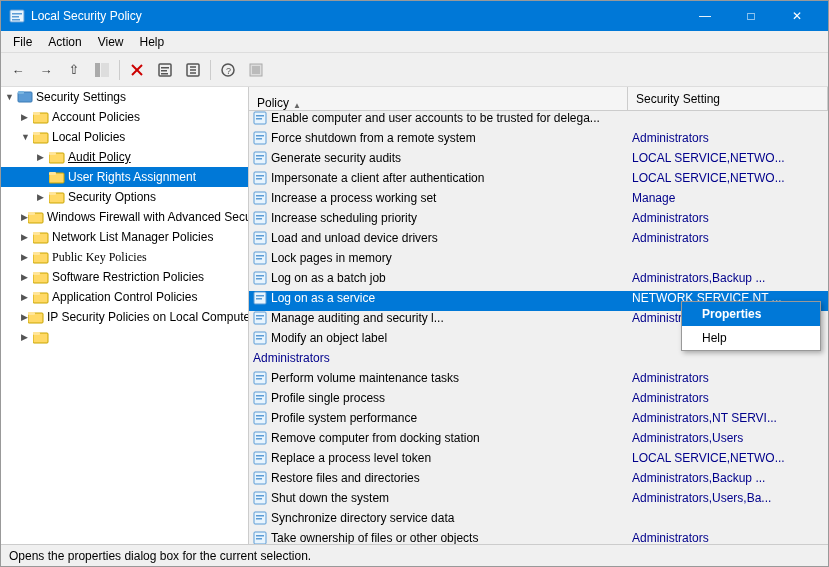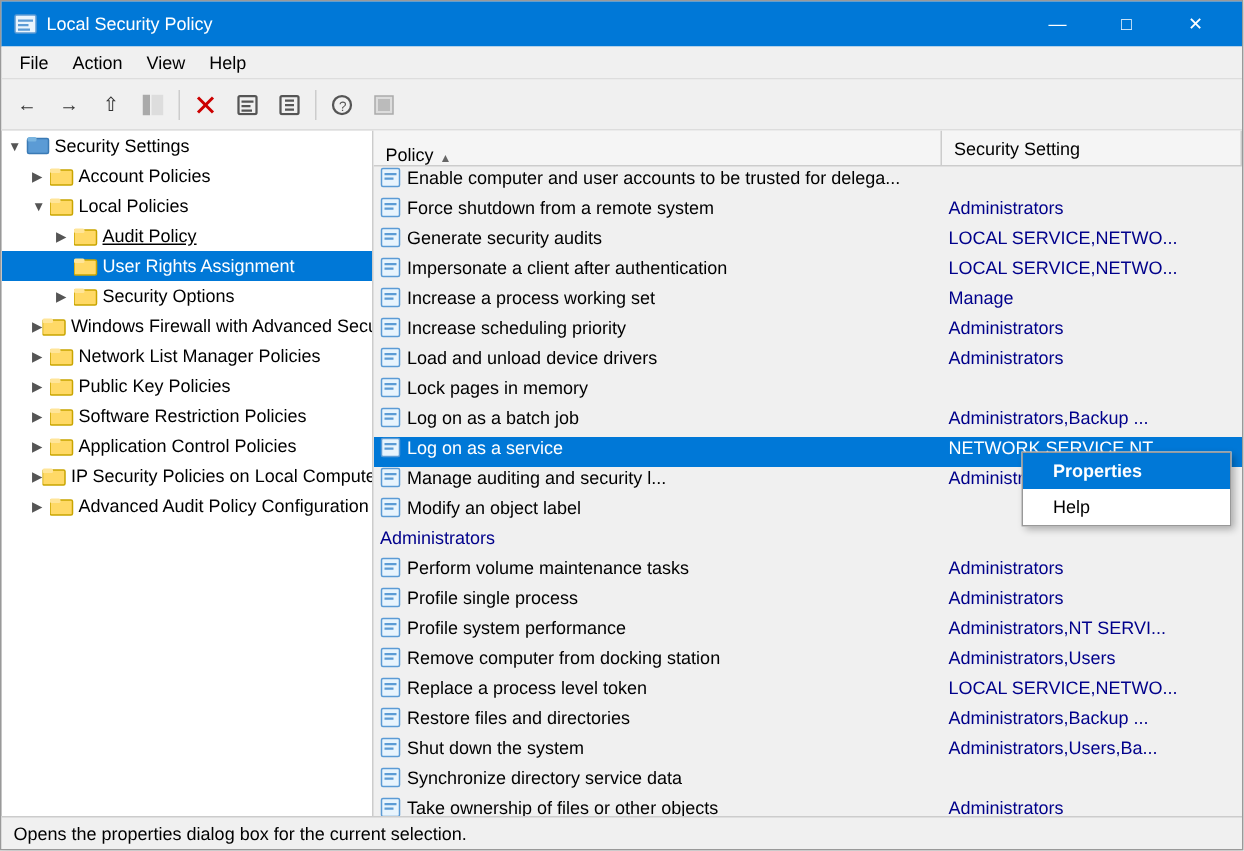--- a/index.html
+++ b/index.html
@@ -414,7 +414,7 @@
                 <rect x="0" y="3" width="7" height="3" rx="1" fill="#ffe599"></rect>
               </svg>
             </span>
-      <span class="tree-label" style="font-size:12px;">Public Key Policies</span>
+      <span class="tree-label" style="font-size:12px;font-family:Liberation Serif, serif;">Public Key Policies</span>
     </div>
           <div class="tree-item" style="padding-left: 20px;">
       <span style="font-size:9px;color:#555;width:12px;display:inline-block;">▶</span>

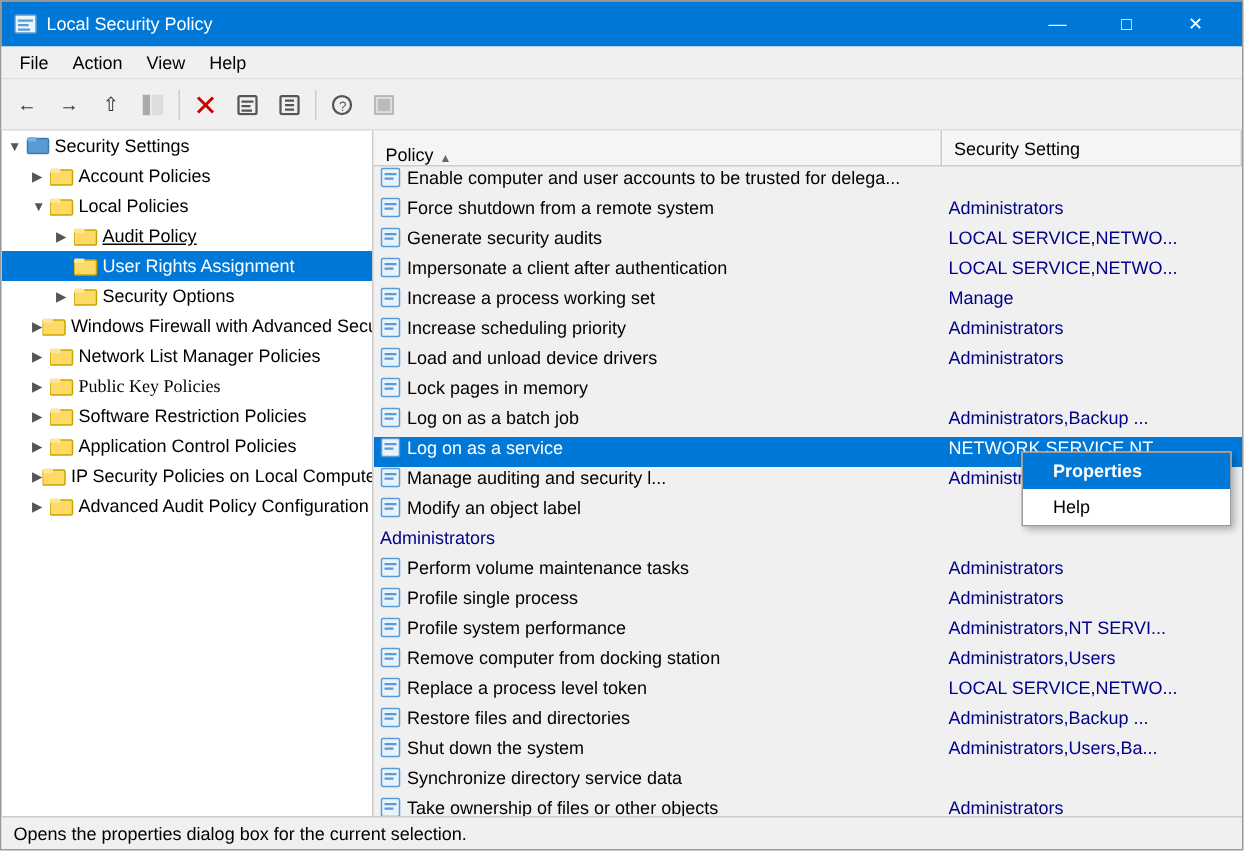--- a/index.html
+++ b/index.html
@@ -454,7 +454,6 @@
                 <rect x="0" y="3" width="7" height="3" rx="1" fill="#ffe599"></rect>
               </svg>
             </span>
-      <span class="tree-label" style="font-size:12px;">Advanced Audit Policy Configuration</span>
     </div>
         </div>
     </div>

